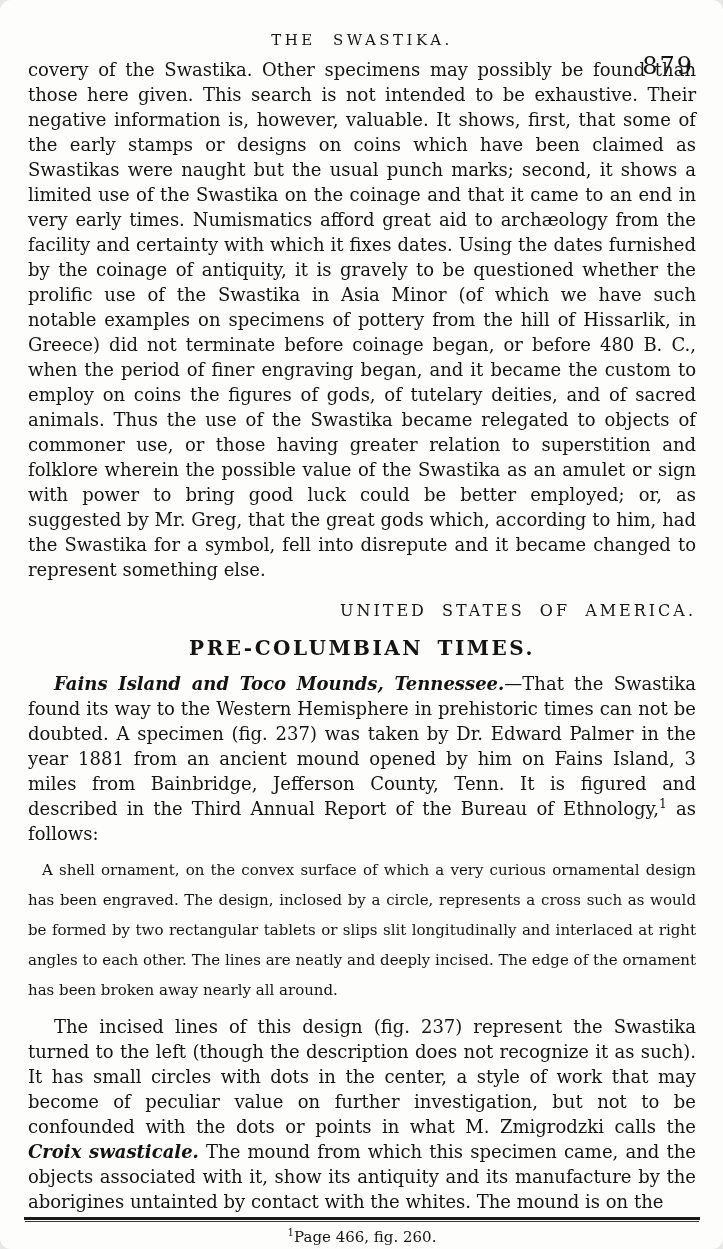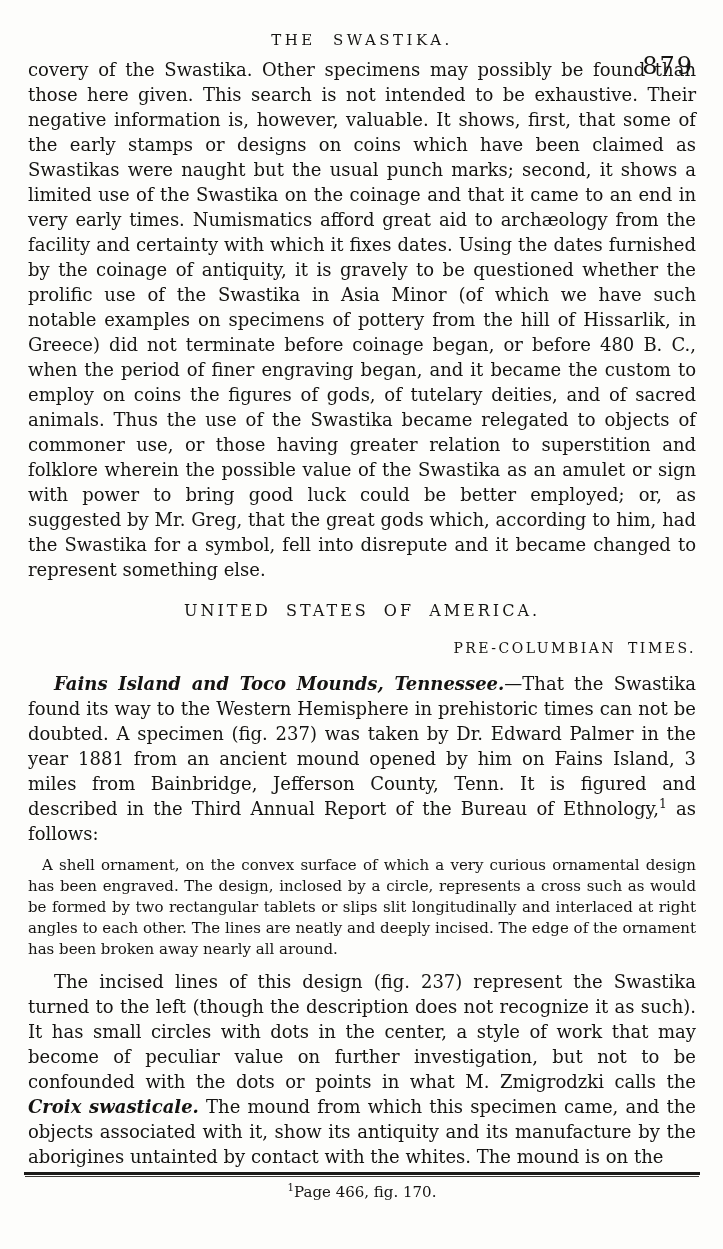--- a/index.html
+++ b/index.html
@@ -11,6 +11,7 @@
     color:#151412;
     font-family:"DejaVu Serif", serif;
     overflow:hidden;
+    border-radius:11px;
   }
   .running-head{
     position:absolute;top:26px;left:28px;width:668px;height:30px;

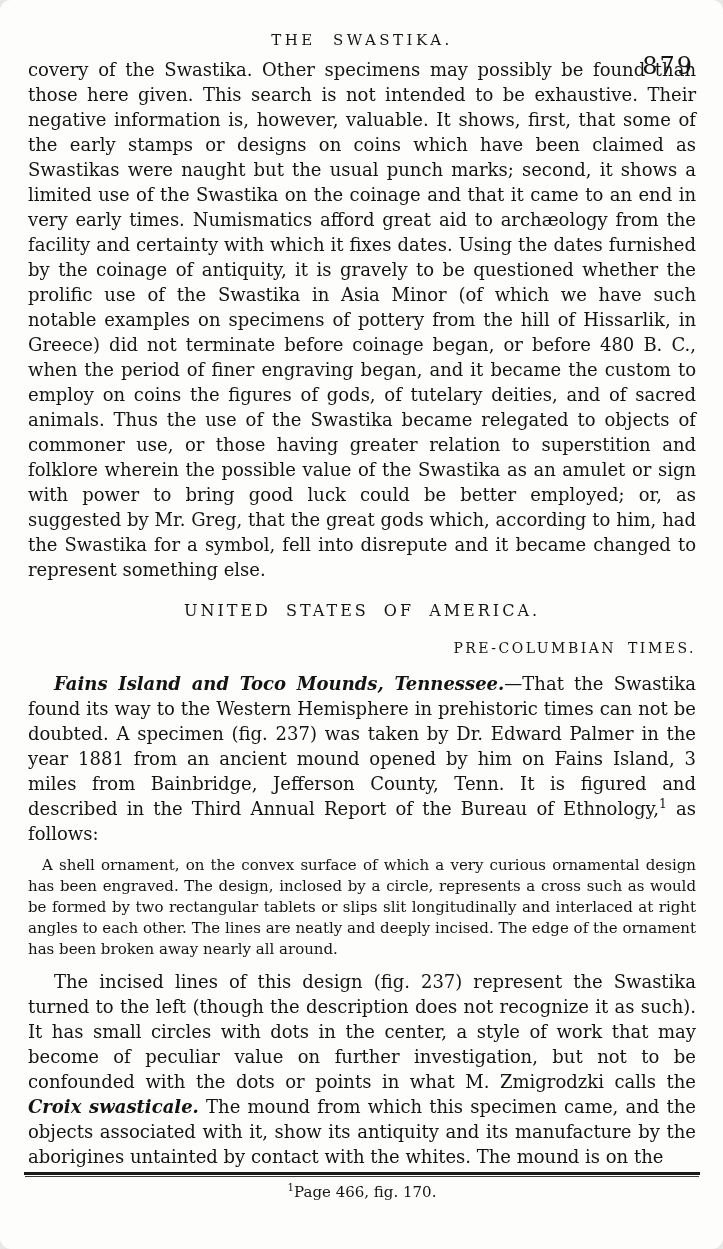--- a/index.html
+++ b/index.html
@@ -37,7 +37,7 @@
   .no-indent{text-indent:0;}
   .sect-head{
     margin:16px 0 0 0;
-    text-align:center;text-indent:0;
+    text-align:right;text-indent:0;
     font-size:16px;font-weight:normal;
     letter-spacing:3px;word-spacing:7px;
   }

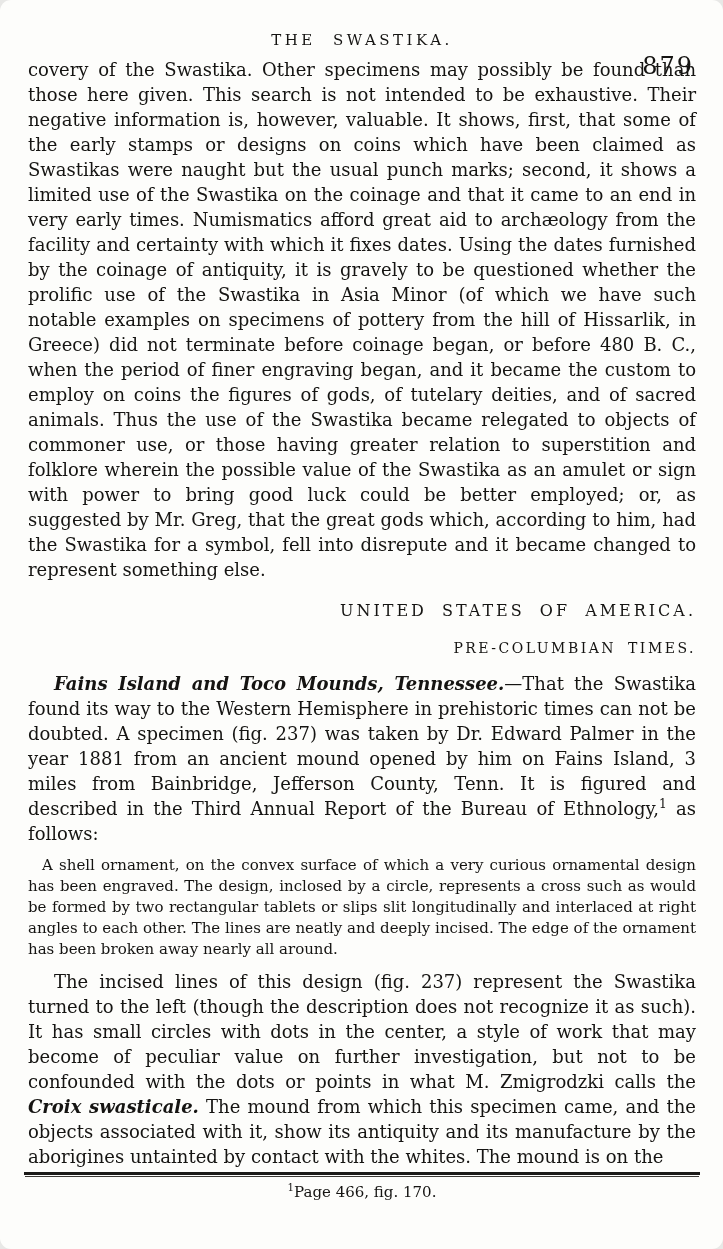--- a/index.html
+++ b/index.html
@@ -43,8 +43,8 @@
   }
   .sub-head{
     margin:13px 0 0 0;
-    text-align:right;text-indent:0;
-    font-size:14px;font-weight:normal;
+    text-align:center;text-indent:0;
+    font-size:20px;font-weight:bold;
     letter-spacing:2.5px;word-spacing:5px;
   }
   .after-head{margin-top:10px;}

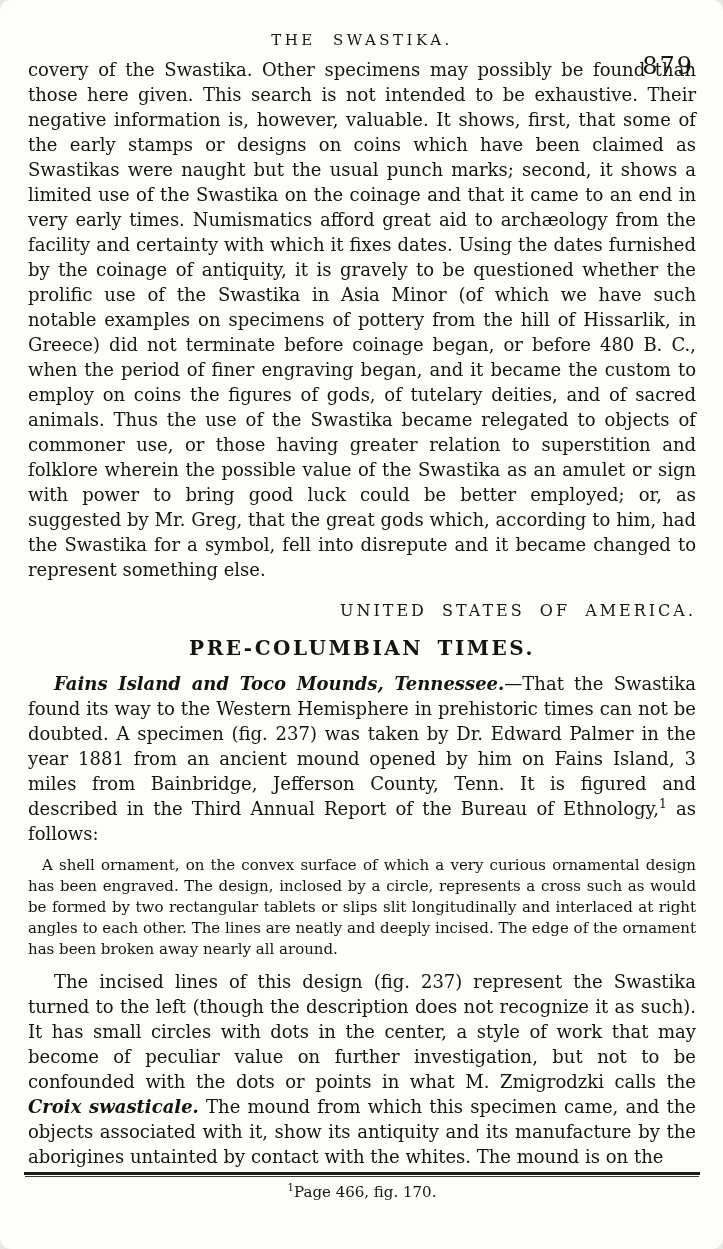--- a/index.html
+++ b/index.html
@@ -50,7 +50,7 @@
   .after-head{margin-top:10px;}
   .quote{
     margin:9px 0 0 0;
-    font-size:15px;line-height:21px;
+    font-size:15px;line-height:30px;
     text-indent:14px;text-align:justify;
   }
   .para-mt{margin-top:9px;}

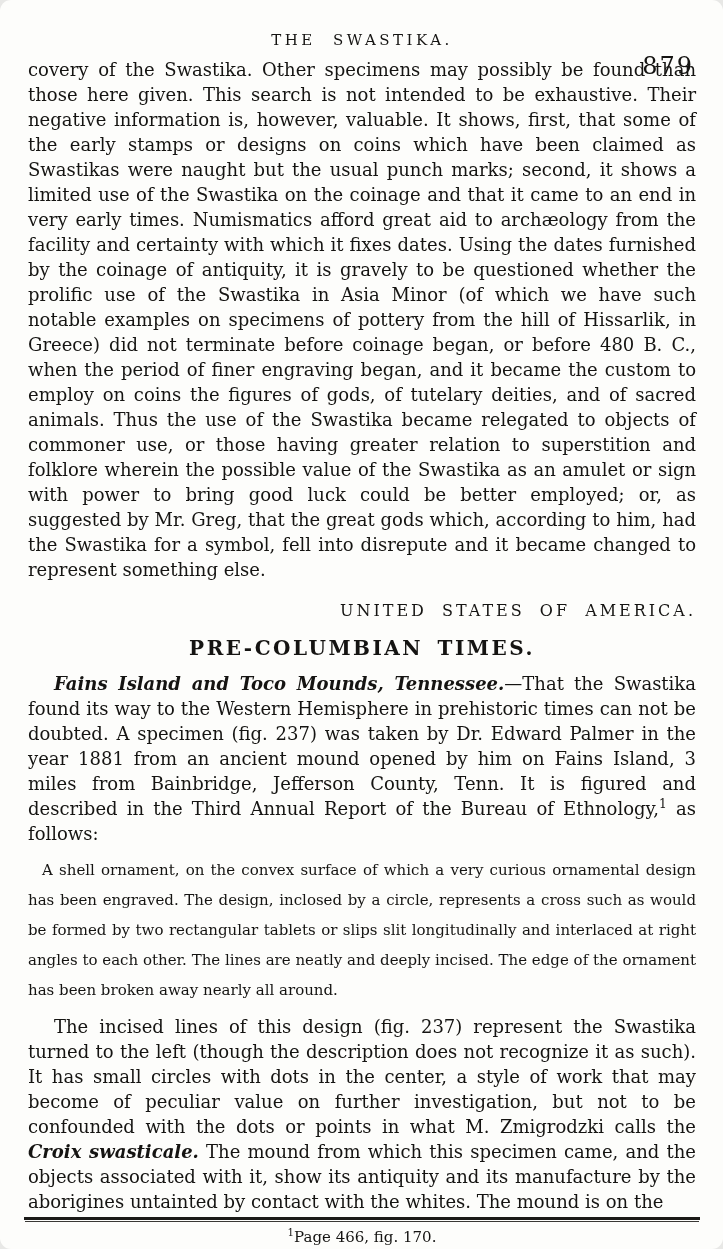--- a/index.html
+++ b/index.html
@@ -96,7 +96,7 @@
 
     <div class="footnote-rule"></div>
 
-    <p class="footnote"><sup>1</sup><span>Page 466, fig. 170.</span></p>
+    <p class="footnote"><sup>1</sup><span>Page 466, fig. 260.</span></p>
 
   </div>
 </div>

